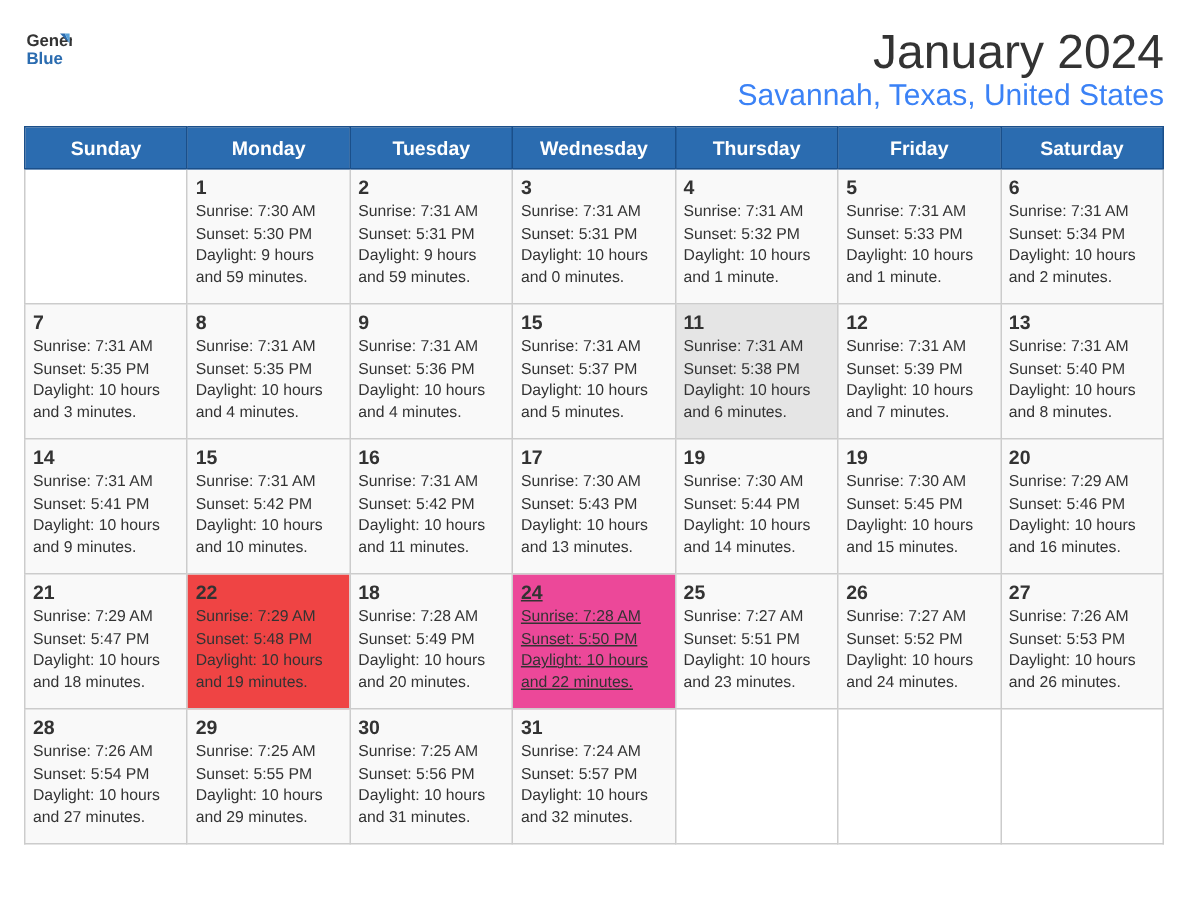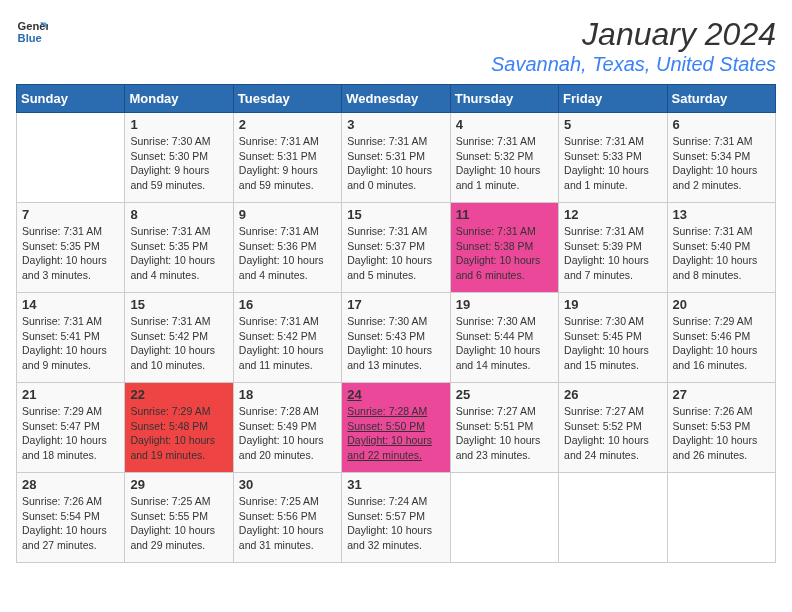--- a/index.html
+++ b/index.html
@@ -27,7 +27,6 @@
     }
     .title-section {
       text-align: right;
-      font-style: italic;
     }
     .calendar-title {
       font-size: 32px;

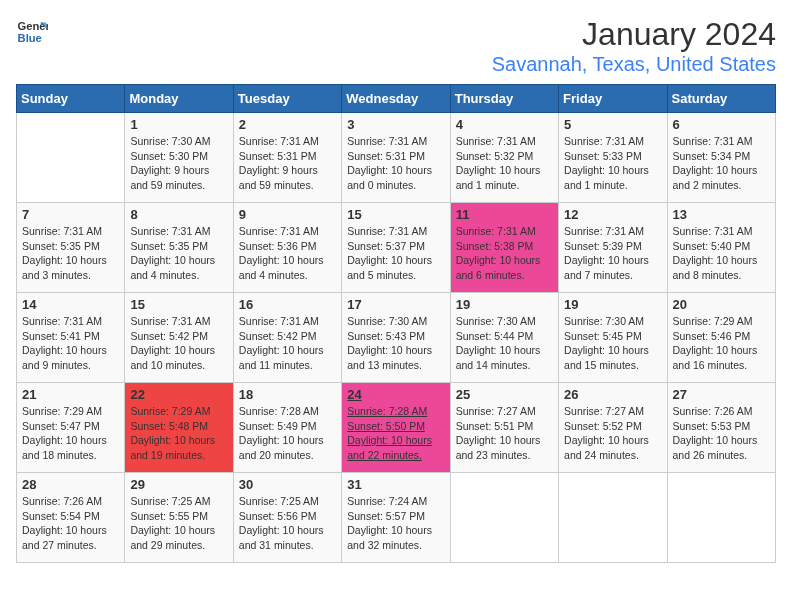--- a/index.html
+++ b/index.html
@@ -48,7 +48,7 @@
       font-size: 13px;
       font-weight: bold;
       padding: 6px 4px;
-      text-align: left;
+      text-align: center;
       border: 1px solid #1a4f8a;
     }
     td {

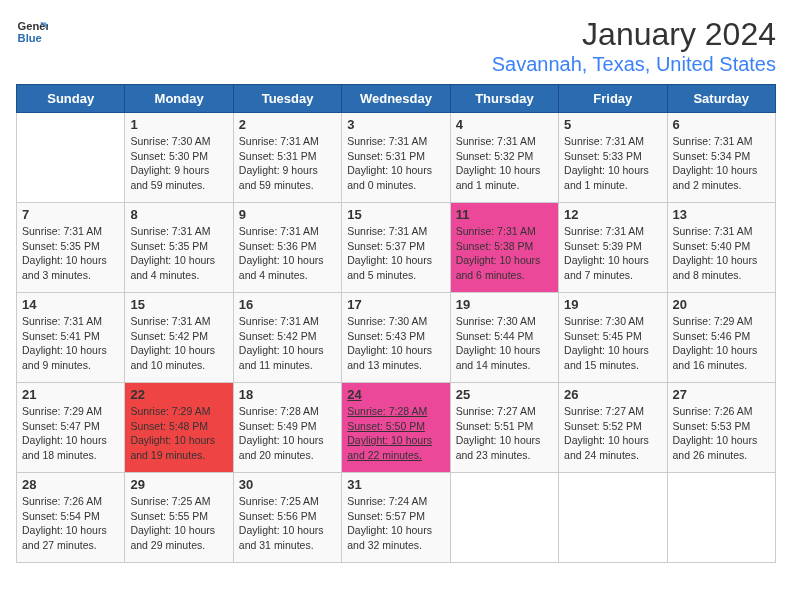--- a/index.html
+++ b/index.html
@@ -162,7 +162,7 @@
             <span class="day-num">15</span>
             <div class="day-info">Sunrise: 7:31 AM<br>Sunset: 5:37 PM<br>Daylight: 10 hours<br>and 5 minutes.</div>
           </td>
-          <td style="background: #ec4899;">
+          <td style="background: #e5e5e5;">
             <span class="day-num">11</span>
             <div class="day-info">Sunrise: 7:31 AM<br>Sunset: 5:38 PM<br>Daylight: 10 hours<br>and 6 minutes.</div>
           </td>

